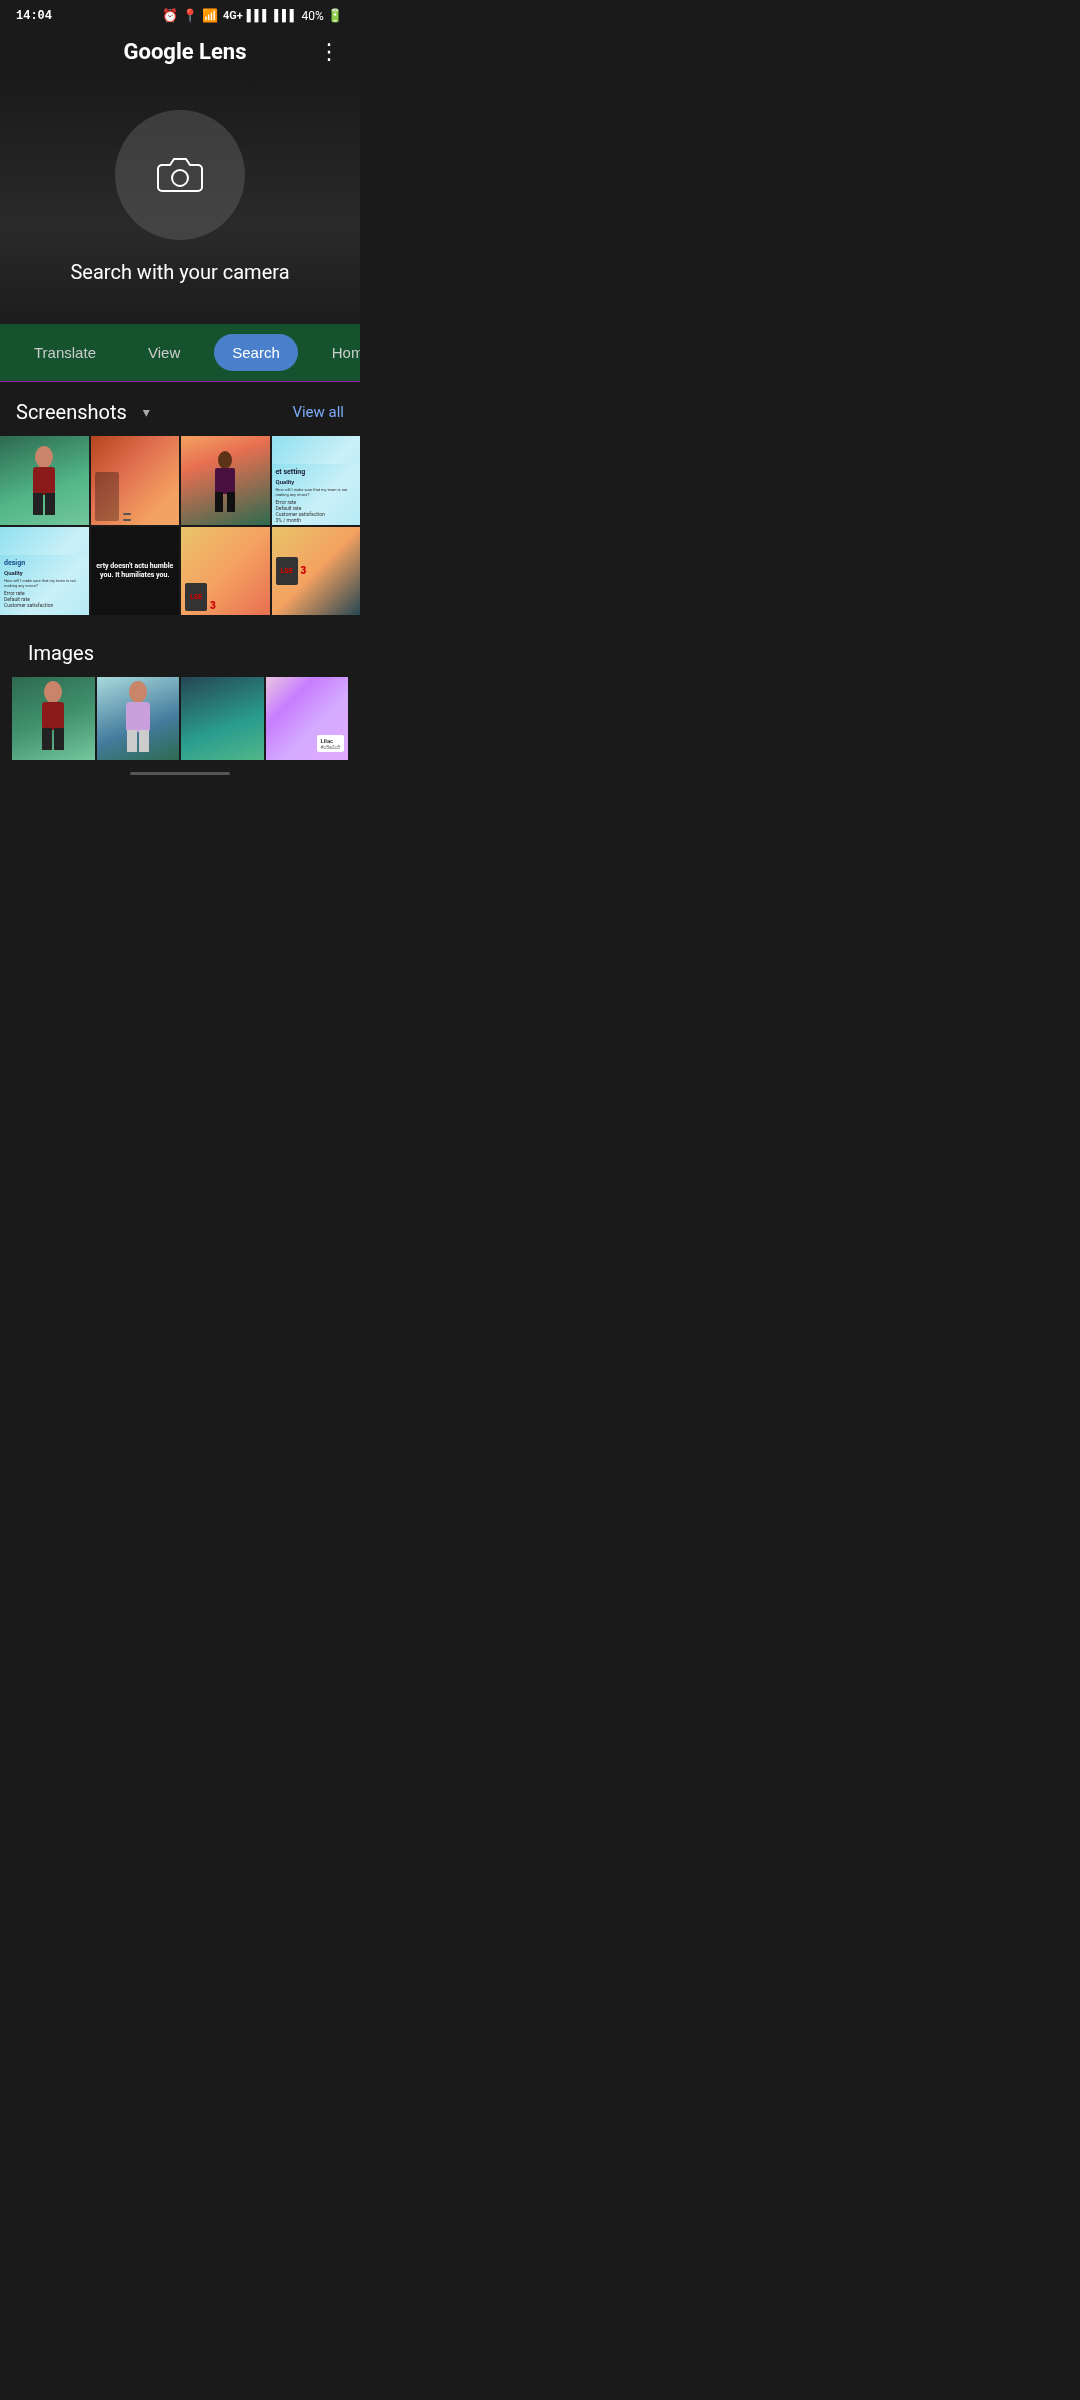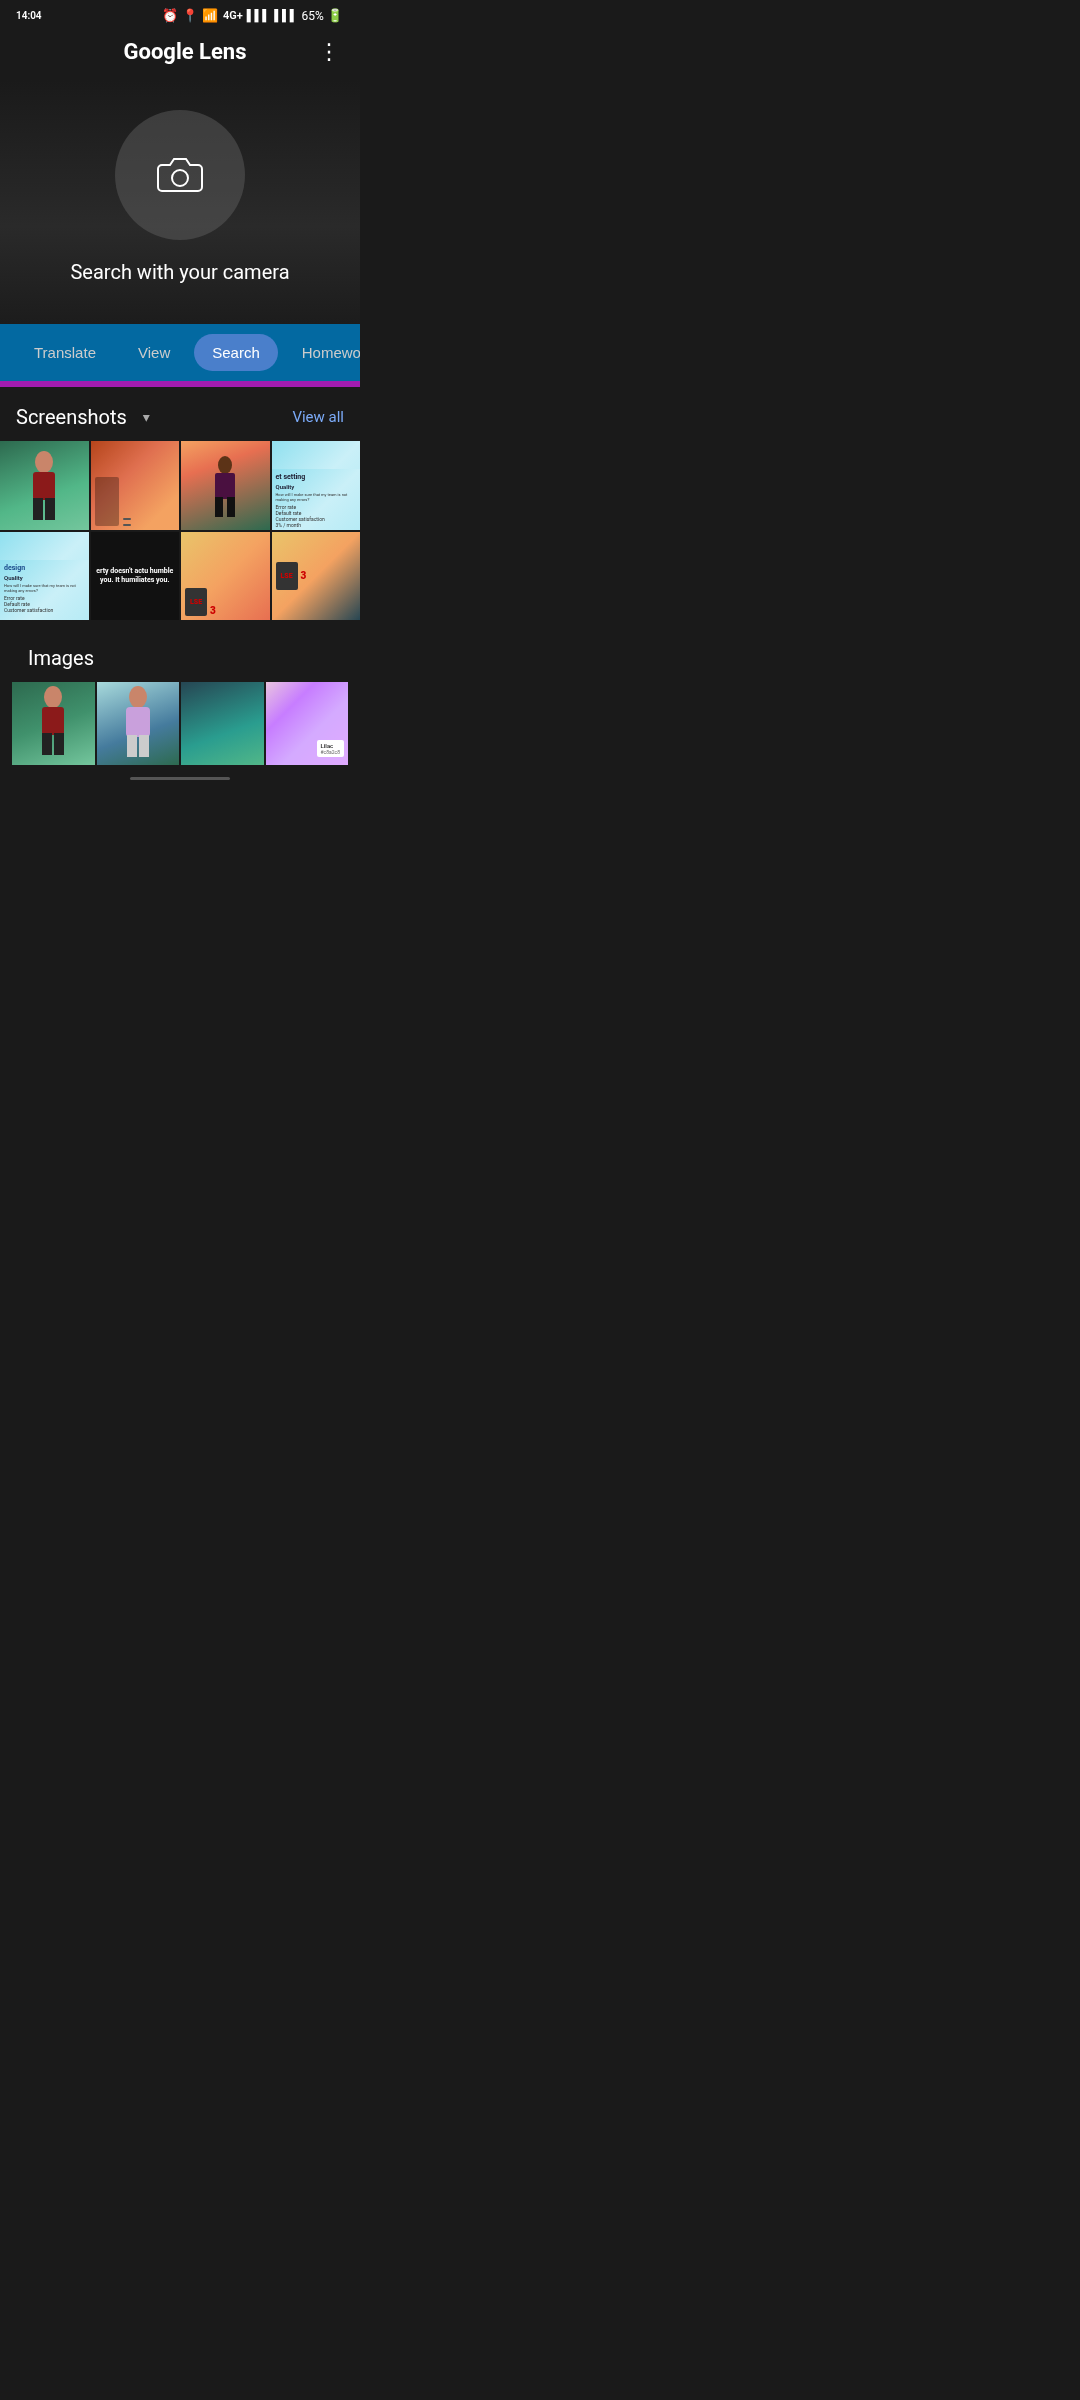--- a/index.html
+++ b/index.html
@@ -23,9 +23,10 @@
       background: #1a1a1a;
     }
     .status-left {
-      font-size: 10px;
+      font-size: 12px;
       font-weight: 600;
       color: #fff;
+      font-family: Liberation Mono, monospace;
     }
     .status-right {
       display: flex;

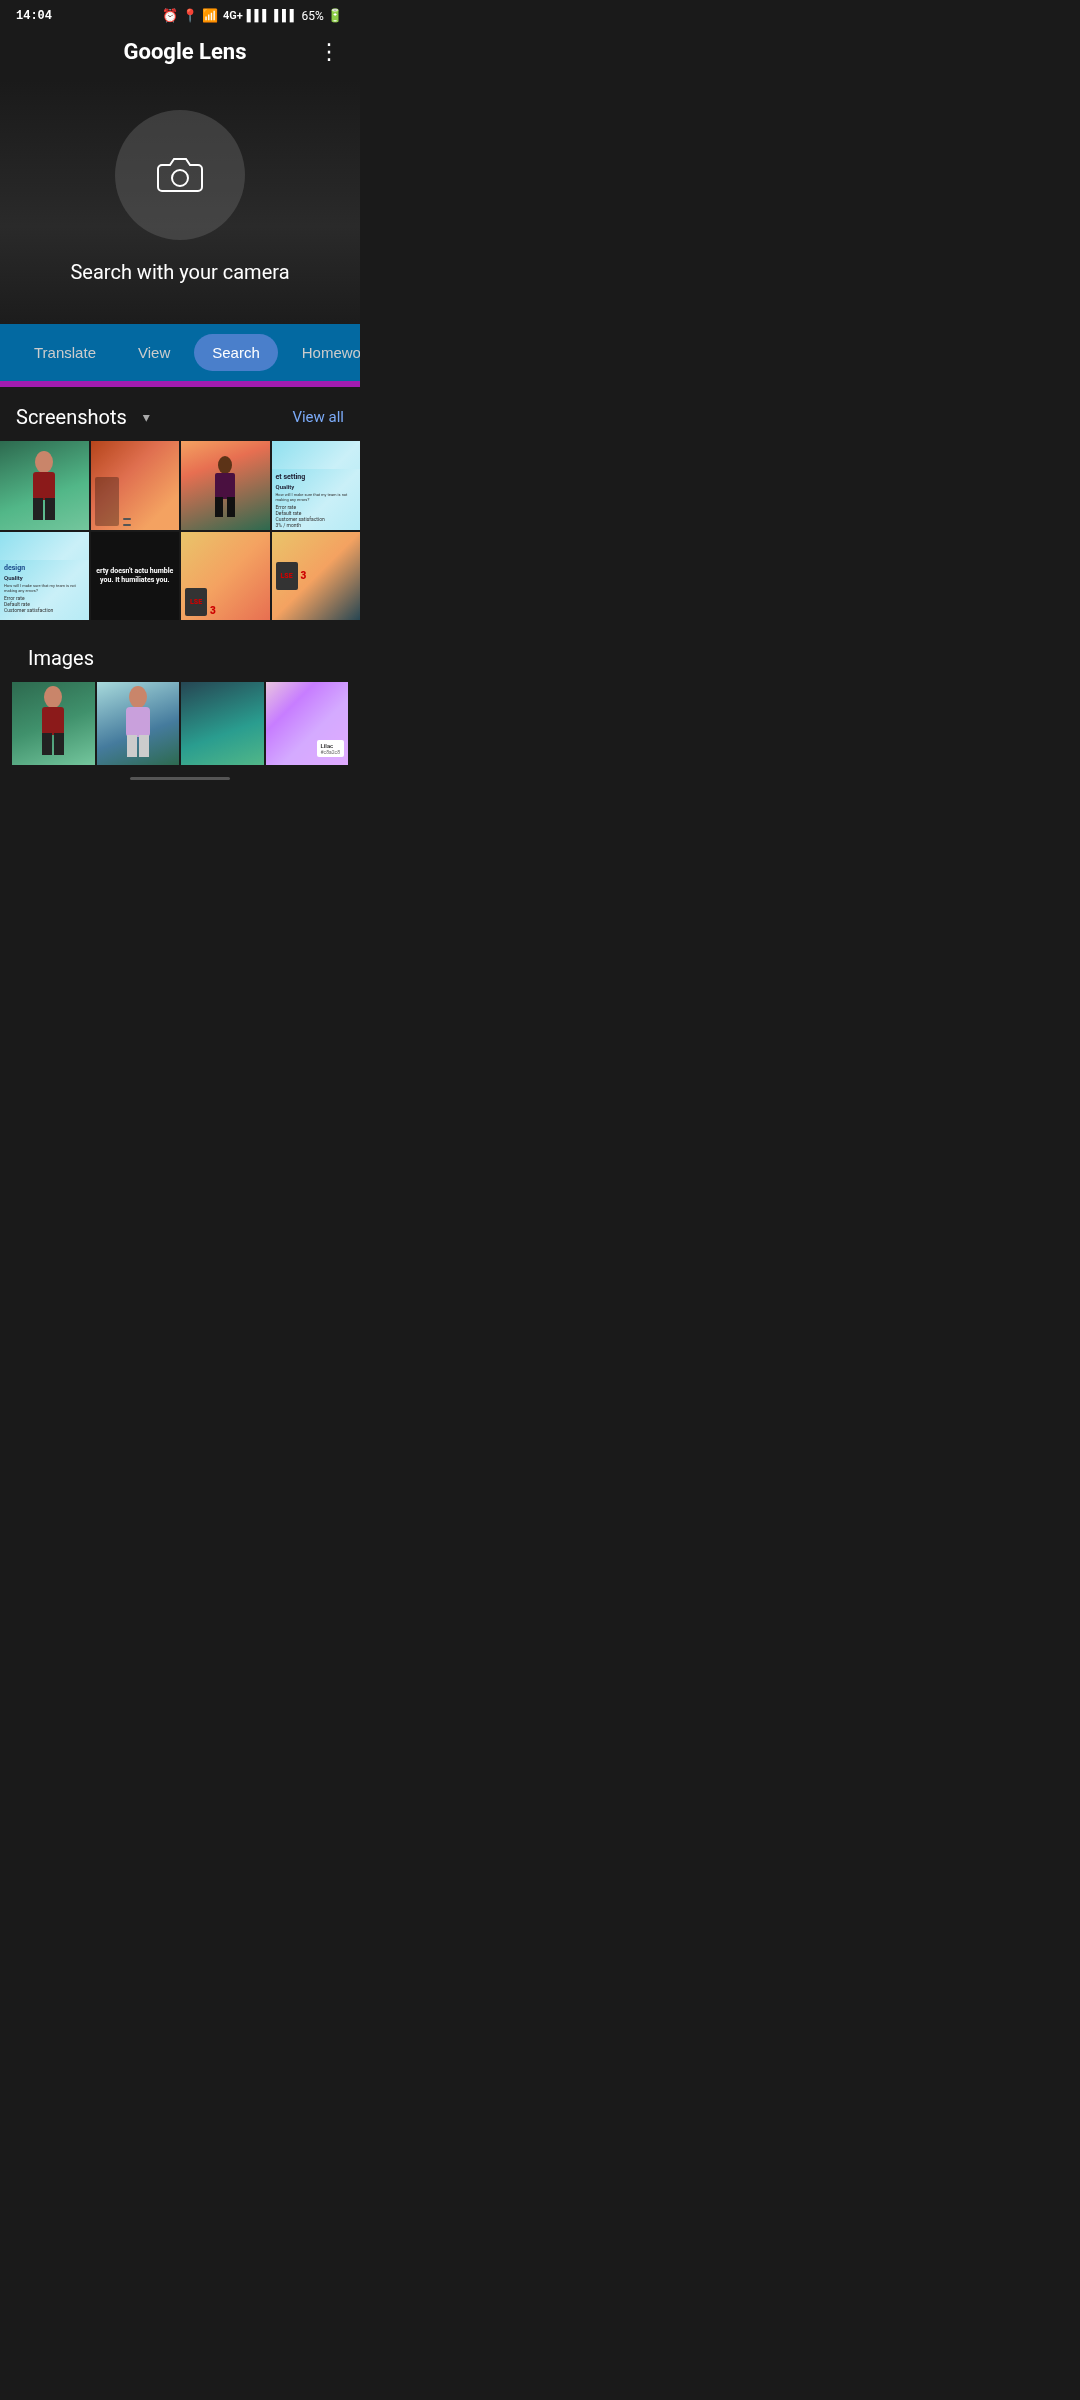--- a/index.html
+++ b/index.html
@@ -256,7 +256,7 @@
     <span style="font-size:11px;font-weight:600;">4G+</span>
     <span style="font-size:11px;">▌▌▌</span>
     <span style="font-size:11px;">▌▌▌</span>
-    <span style="font-size:12px;">65%</span>
+    <span style="font-size:12px;">40%</span>
     <span style="font-size:13px;">🔋</span>
   </div>
 </div>

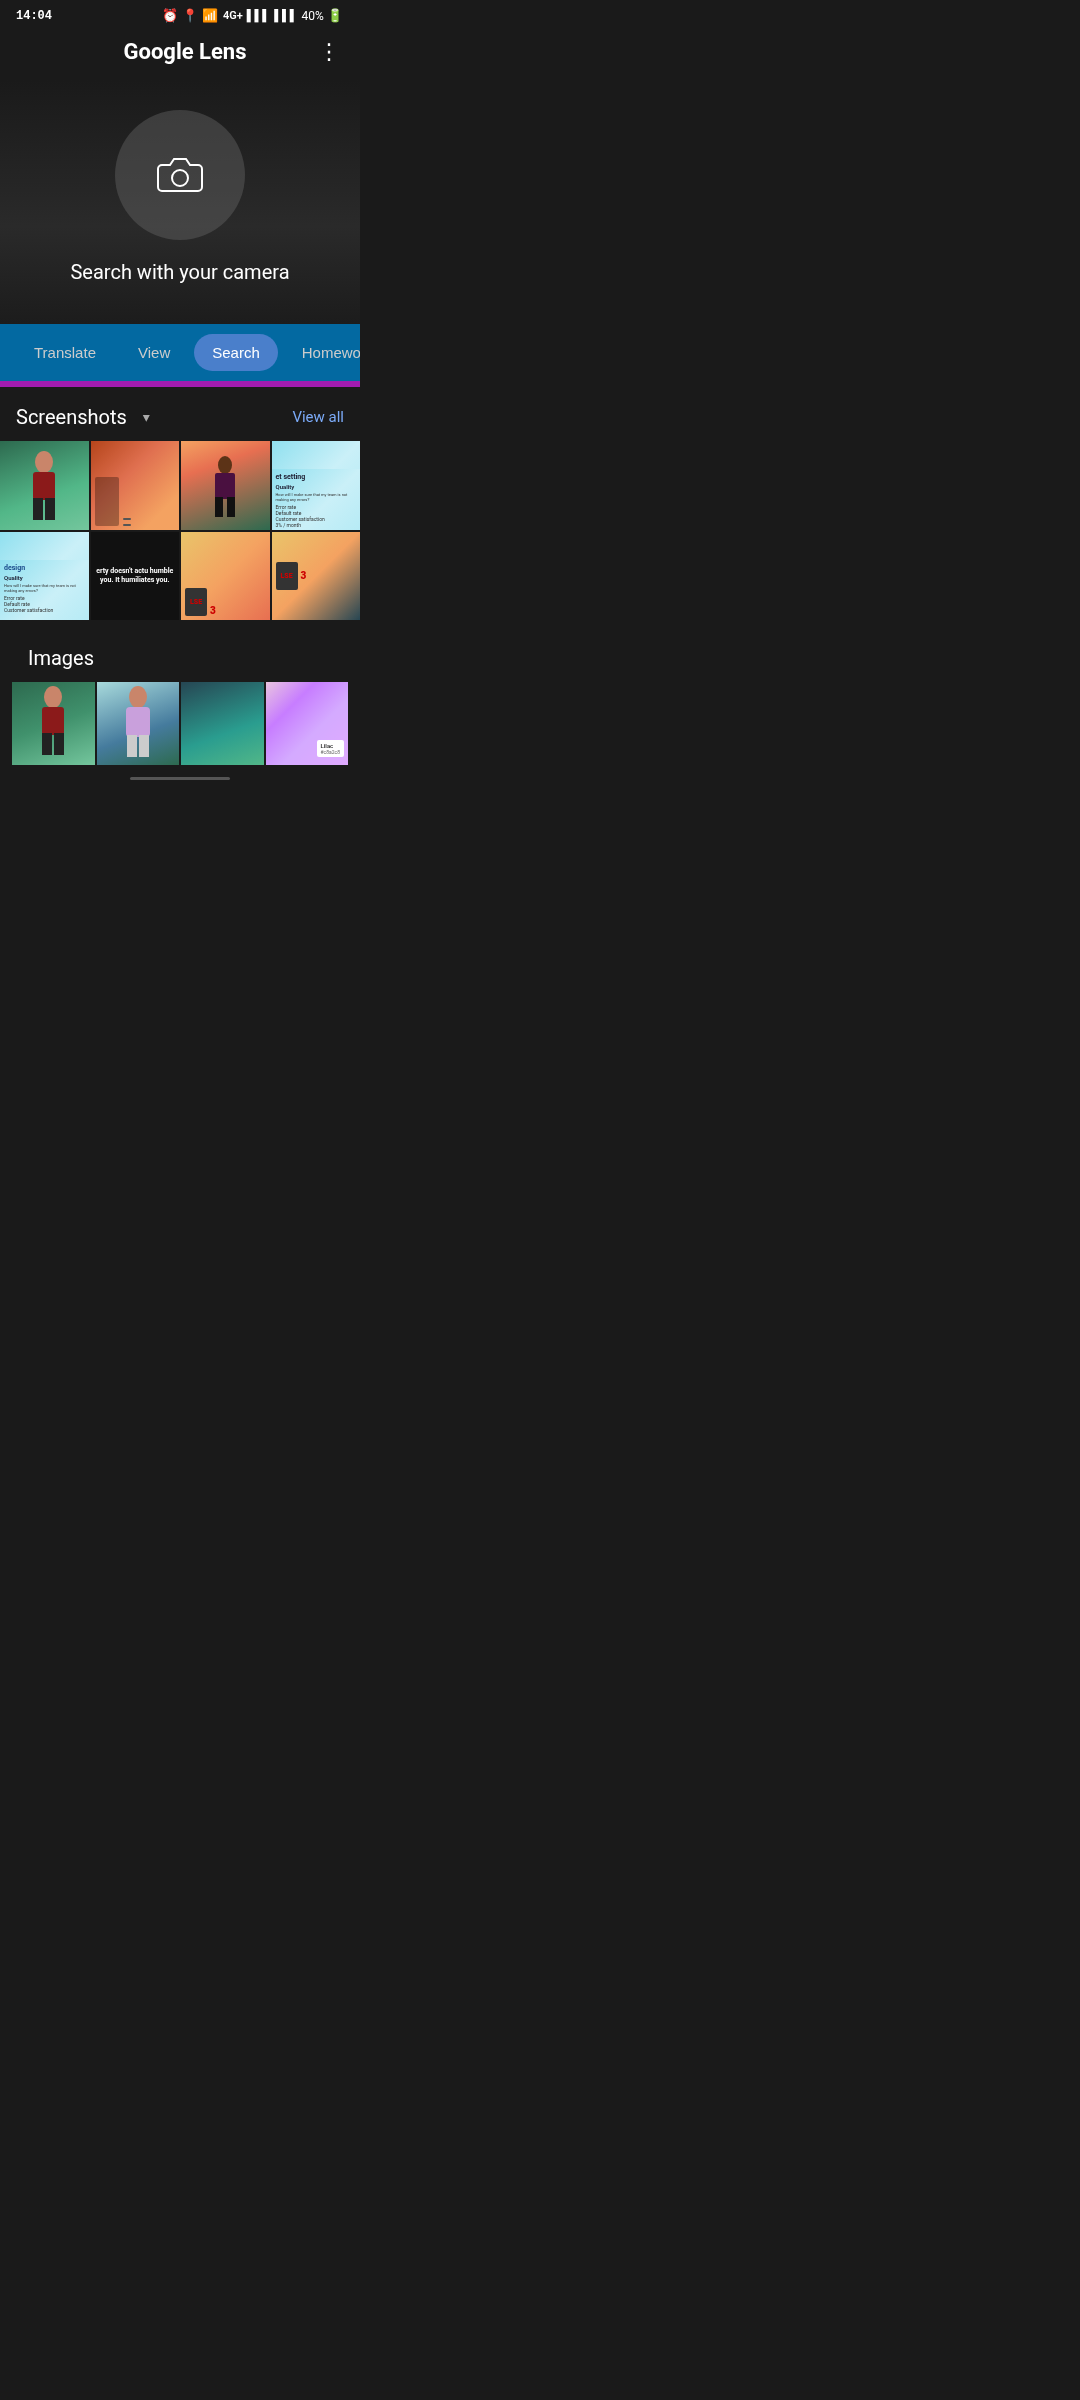--- a/index.html
+++ b/index.html
@@ -93,11 +93,11 @@
       display: flex;
       align-items: center;
       padding: 10px 16px;
-      gap: 6px;
-      background: #0369a1;
+      gap: 16px;
+      background: #14532d;
       overflow-x: auto;
       scrollbar-width: none;
-      border-bottom: 6px solid #a21caf;
+      border-bottom: 1px solid #a21caf;
     }
     .tabs-container::-webkit-scrollbar { display: none; }
     .tab {

